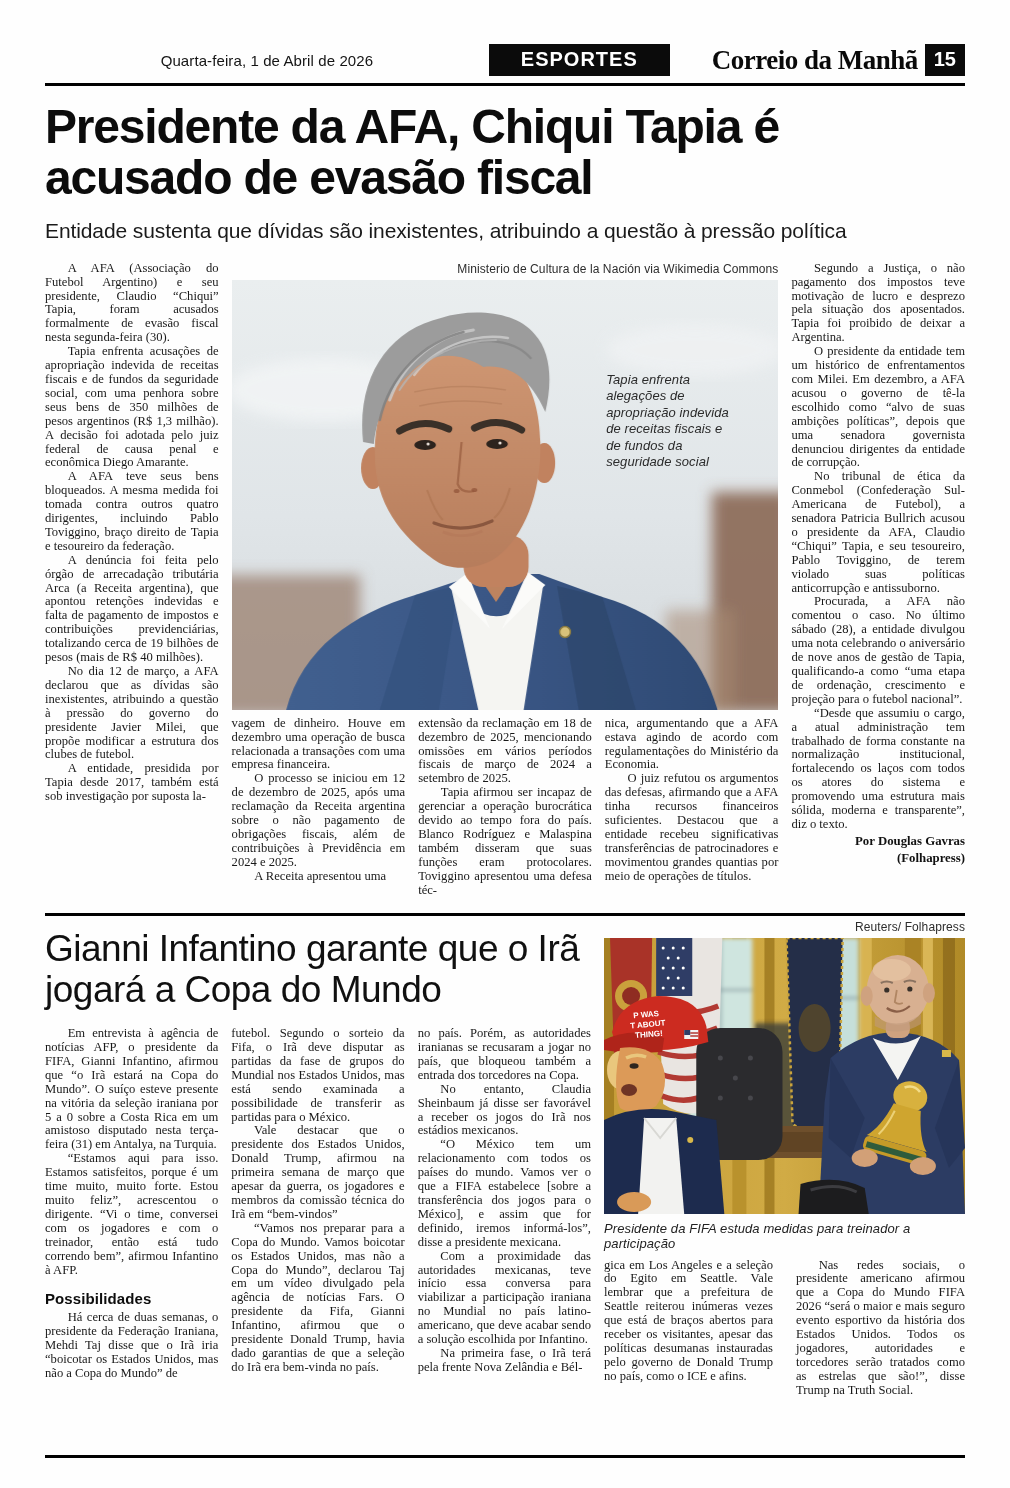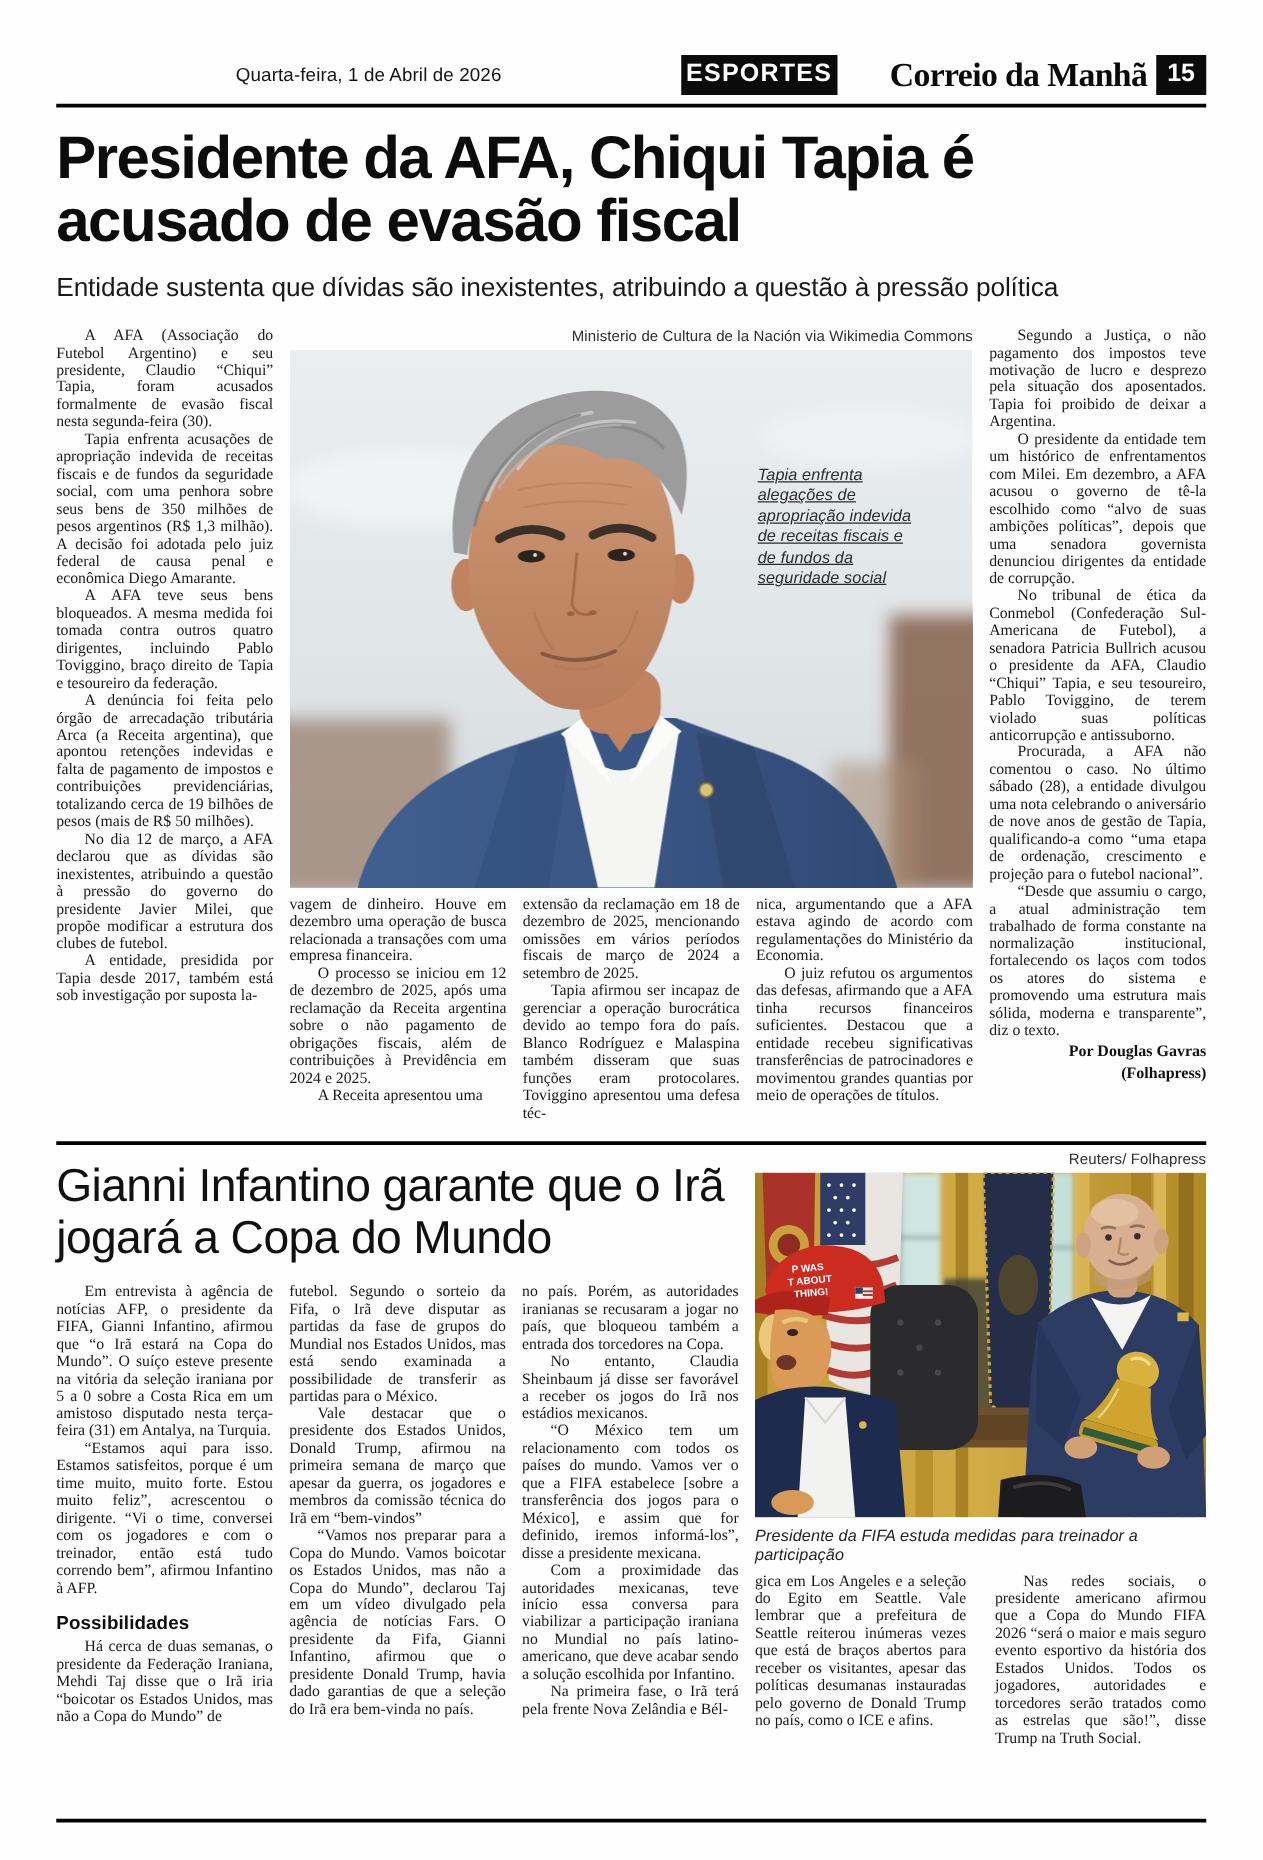--- a/index.html
+++ b/index.html
@@ -14,7 +14,7 @@
   .hdr{display:flex;align-items:center;height:32px;text-align:center;}
   .hdr-date{flex:1;font-size:15px;color:#141414;letter-spacing:.1px;}
   .badge{background:#0b0b0b;color:#fff;font-weight:700;}
-  .section-badge{font-size:20px;letter-spacing:1px;padding:4px 4px 5px;}
+  .section-badge{font-size:20px;letter-spacing:1px;padding:4px 32px 5px;}
   .masthead{font-family:"Liberation Serif",serif;font-weight:700;font-size:27px;
     letter-spacing:-.5px;margin:0 7px 0 42px;color:#0a0a0a;}
   .page-badge{font-size:20px;padding:4px 9px 5px;}

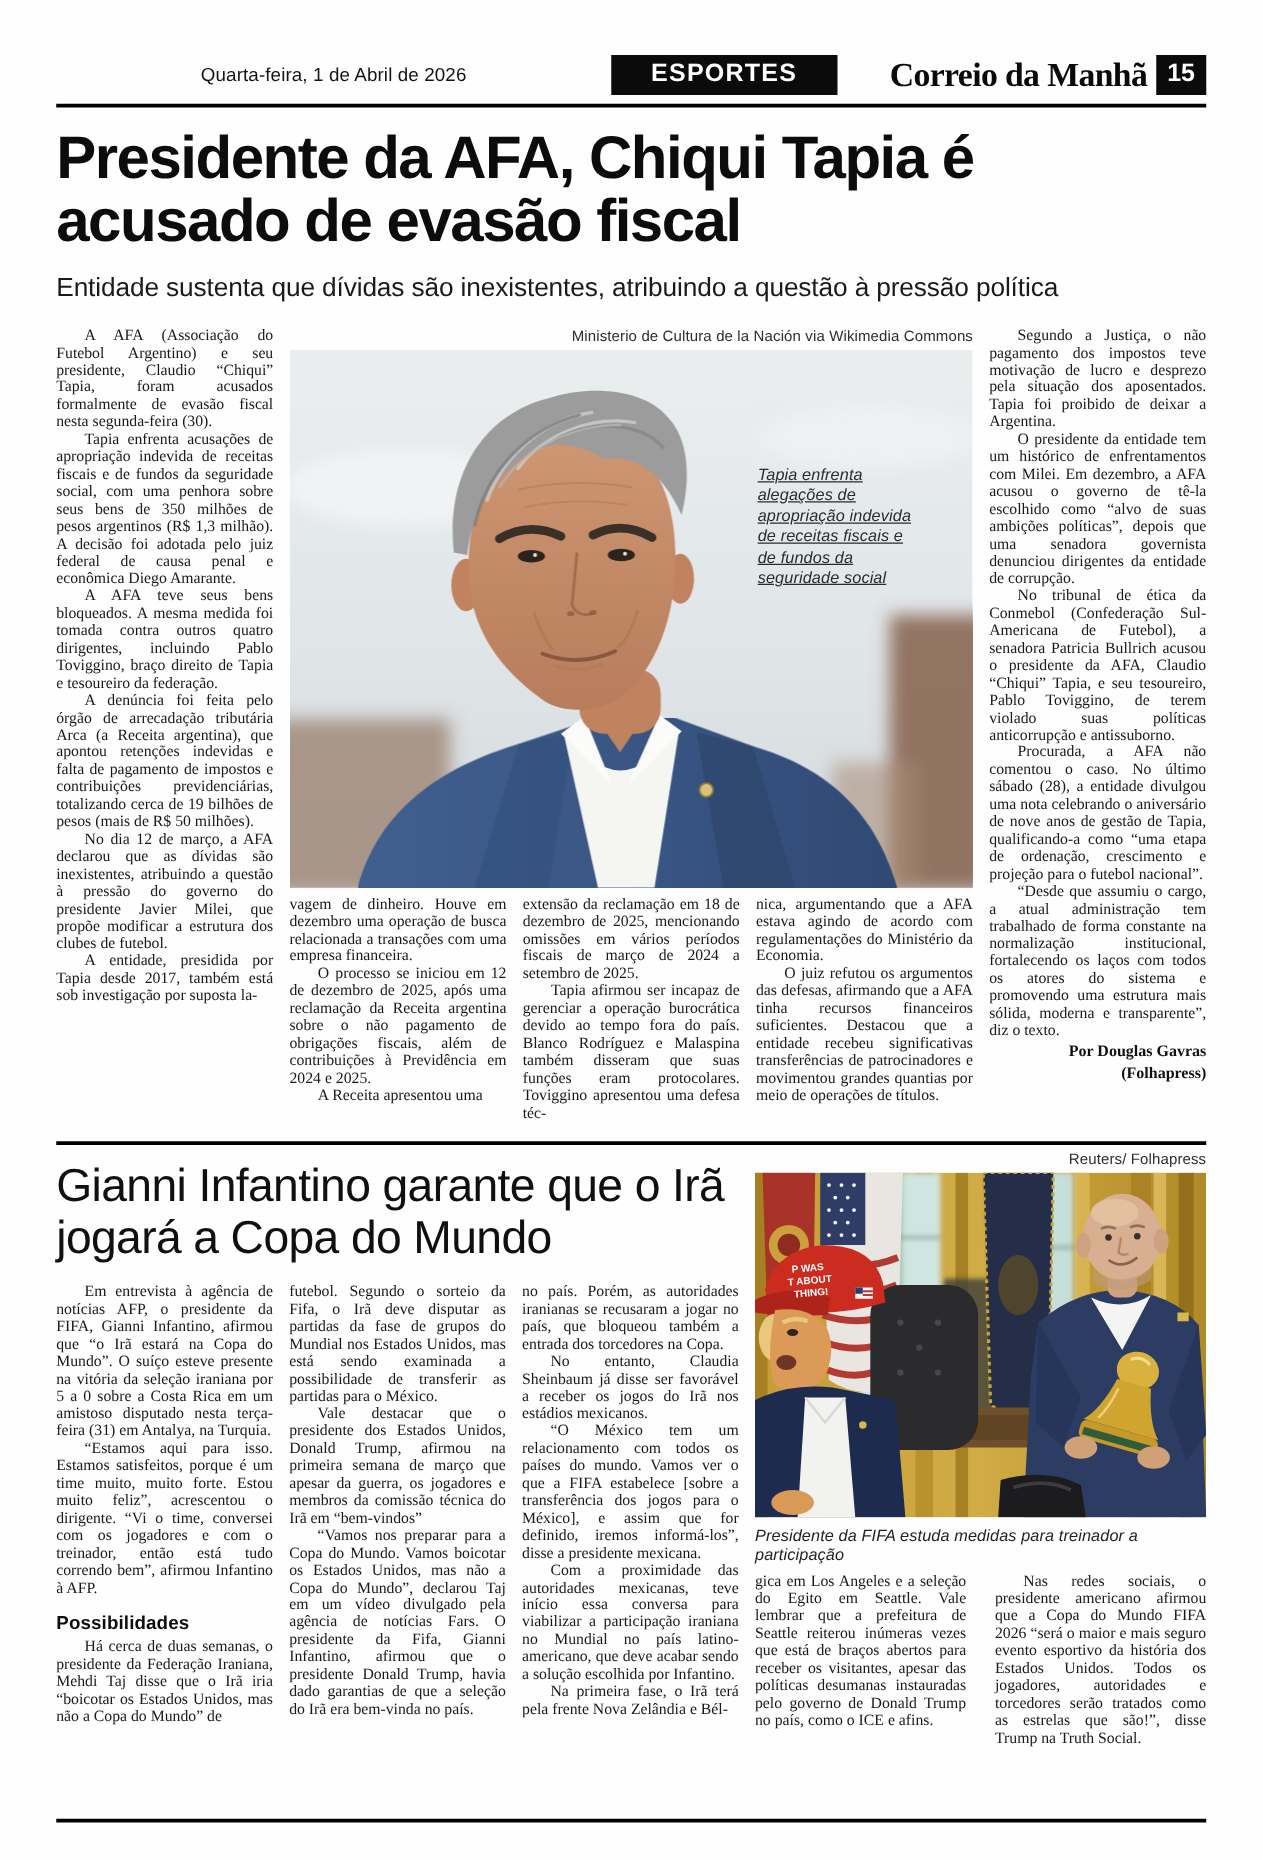--- a/index.html
+++ b/index.html
@@ -38,7 +38,7 @@
   .photo-frame svg{display:block;width:100%;height:100%;}
   .pull-quote{
     position:absolute;left:68.5%;top:92px;width:24.5%;
-    font-style:italic;font-size:13px;line-height:16.5px;color:#2b2b2b;letter-spacing:.1px;text-decoration:underline;
+    font-style:italic;font-size:13px;line-height:16.5px;color:#2b2b2b;letter-spacing:.1px;
   }
   
   .bodycol p{

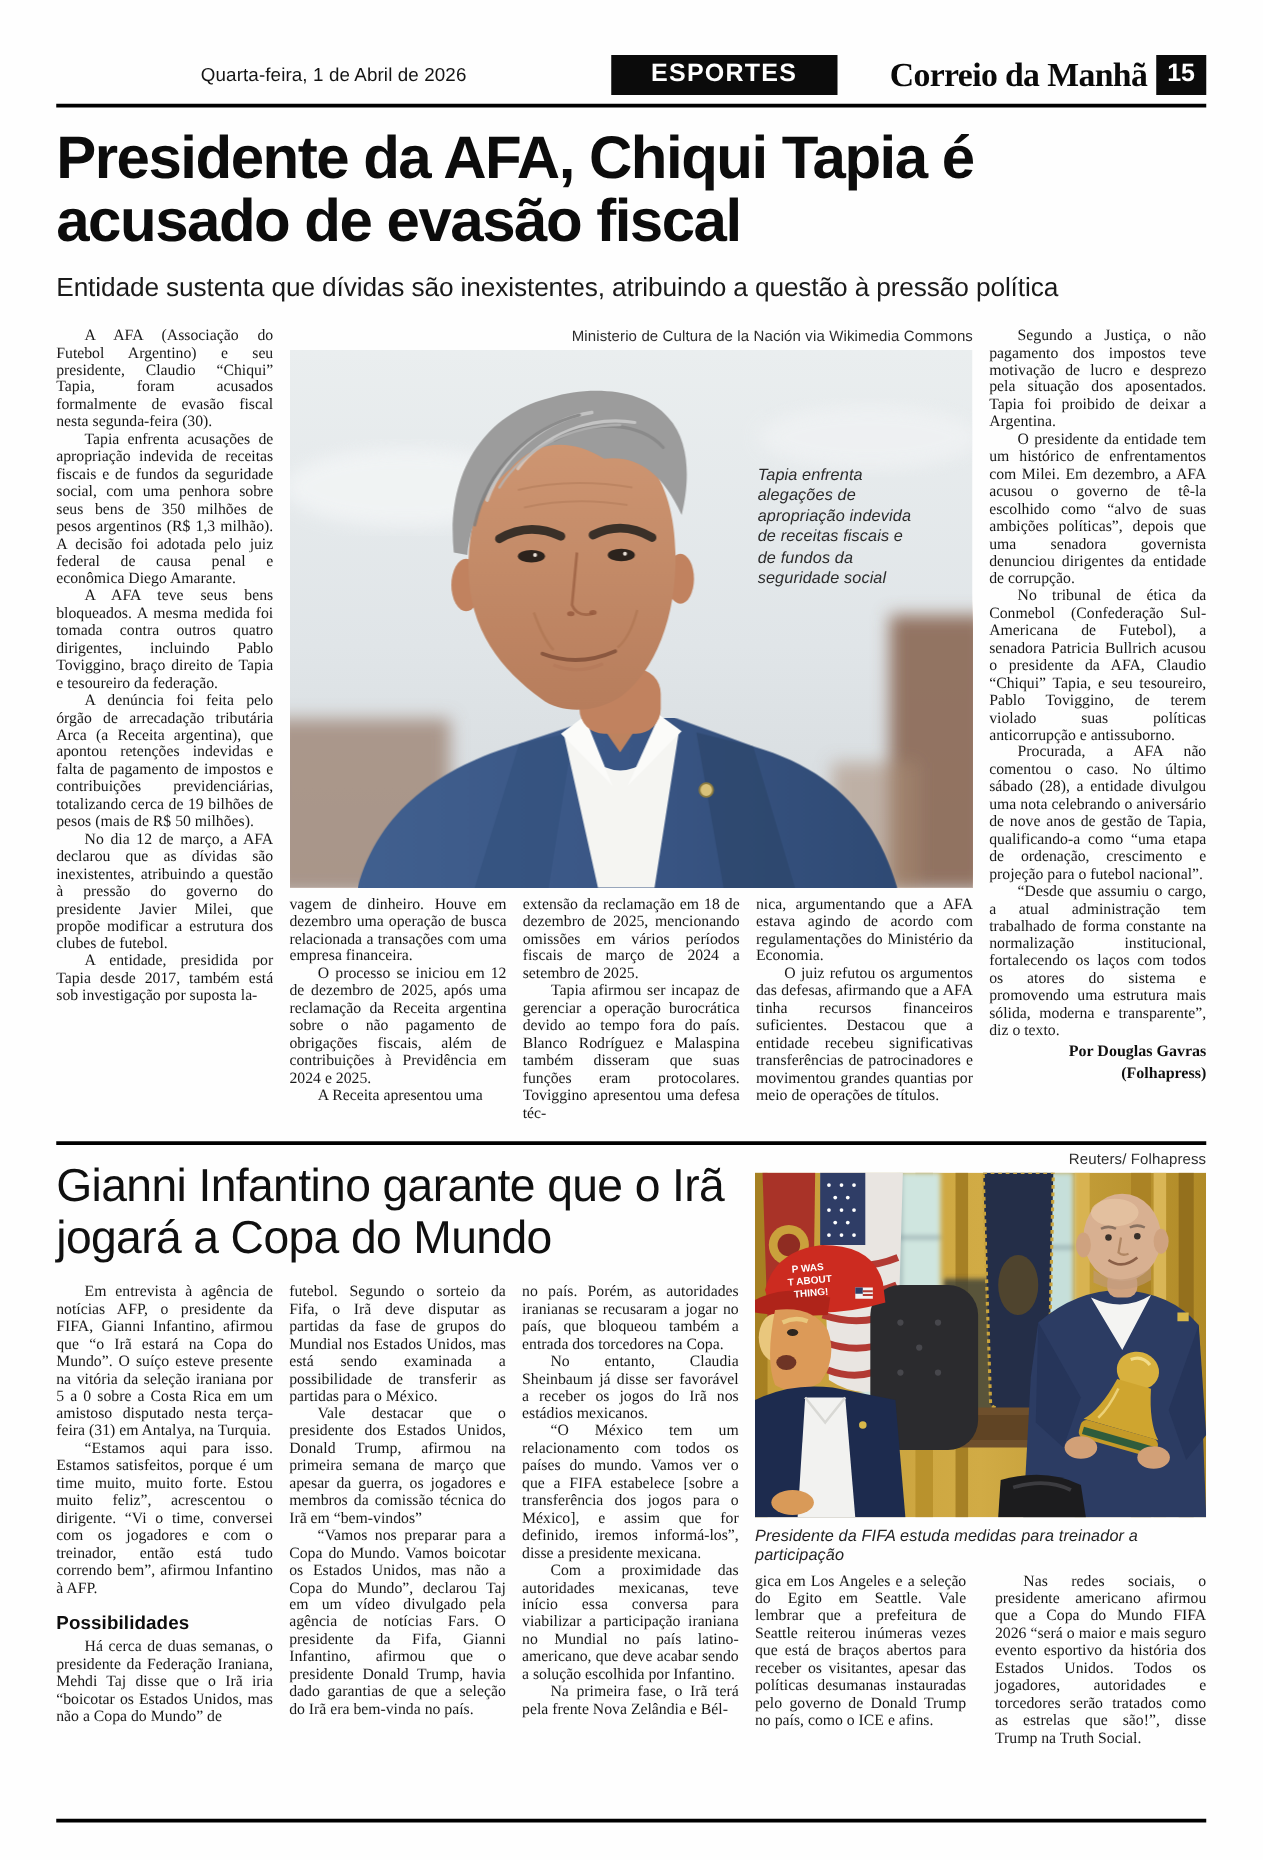--- a/index.html
+++ b/index.html
@@ -88,7 +88,7 @@
         <p>A AFA (Associação do Futebol Argentino) e seu presidente, Claudio “Chiqui” Tapia, foram acusados formalmente de evasão fiscal nesta segunda-feira (30).</p>
         <p>Tapia enfrenta acusações de apropriação indevida de receitas fiscais e de fundos da seguridade social, com uma penhora sobre seus bens de 350 milhões de pesos argentinos (R$ 1,3 milhão). A decisão foi adotada pelo juiz federal de causa penal e econômica Diego Amarante.</p>
         <p>A AFA teve seus bens bloqueados. A mesma medida foi tomada contra outros quatro dirigentes, incluindo Pablo Toviggino, braço direito de Tapia e tesoureiro da federação.</p>
-        <p>A denúncia foi feita pelo órgão de arrecadação tributária Arca (a Receita argentina), que apontou retenções indevidas e falta de pagamento de impostos e contribuições previdenciárias, totalizando cerca de 19 bilhões de pesos (mais de R$ 50 milhões).</p>
+        <p>A denúncia foi feita pelo órgão de arrecadação tributária Arca (a Receita argentina), que apontou retenções indevidas e falta de pagamento de impostos e contribuições previdenciárias, totalizando cerca de 19 bilhões de pesos (mais de R$ 40 milhões).</p>
         <p>No dia 12 de março, a AFA declarou que as dívidas são inexistentes, atribuindo a questão à pressão do governo do presidente Javier Milei, que propõe modificar a estrutura dos clubes de futebol.</p>
         <p>A entidade, presidida por Tapia desde 2017, também está sob investigação por suposta la-</p>
       </div>

